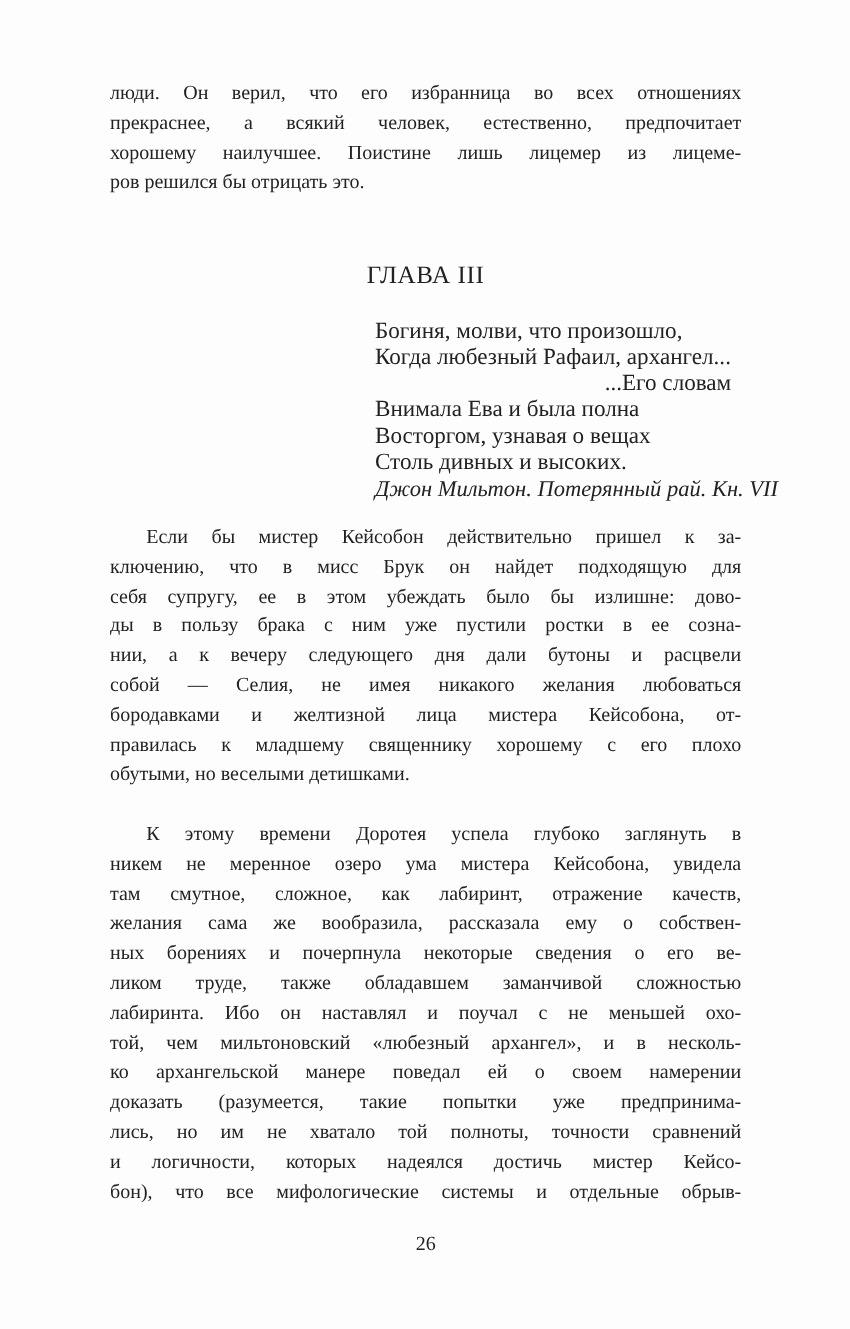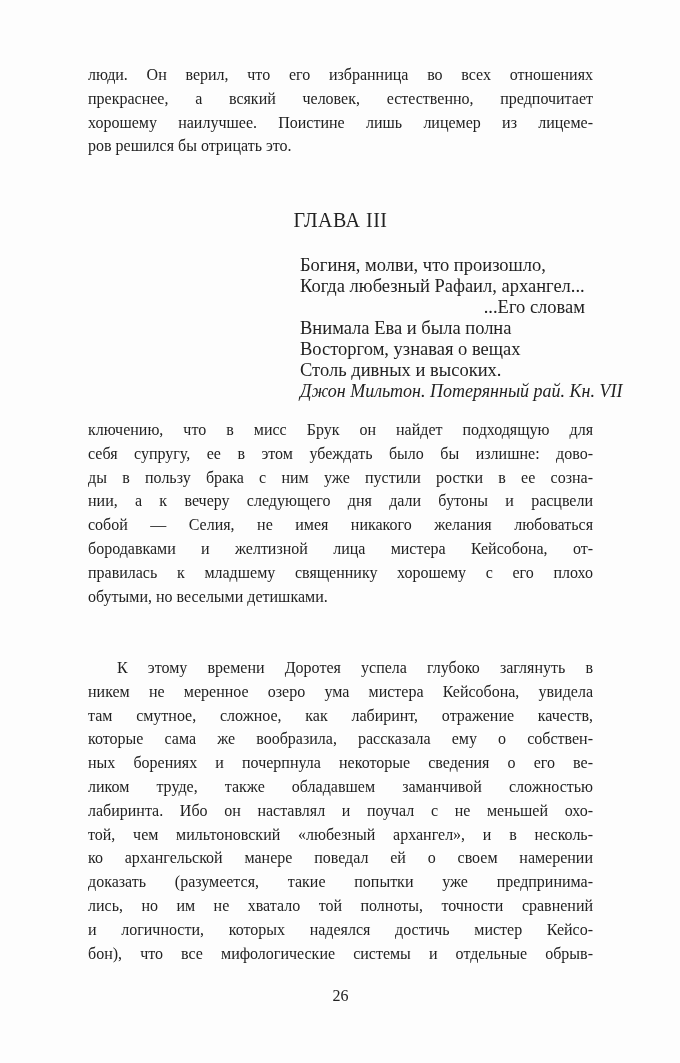--- a/index.html
+++ b/index.html
@@ -84,6 +84,7 @@
 </div>
 
 <div class="block body-text para-one">
+  <div class="line first">Если бы мистер Кейсобон действительно пришел к за-</div>
   <div class="line">ключению, что в мисс Брук он найдет подходящую для</div>
   <div class="line">себя супругу, ее в этом убеждать было бы излишне: дово-</div>
   <div class="line">ды в пользу брака с ним уже пустили ростки в ее созна-</div>

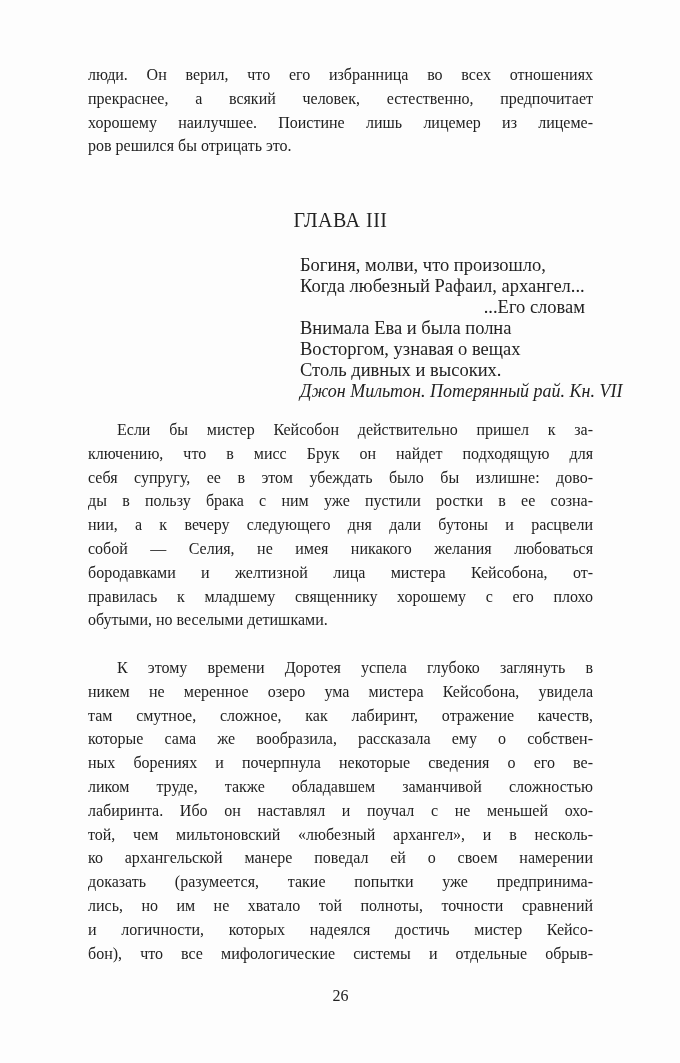--- a/index.html
+++ b/index.html
@@ -99,7 +99,7 @@
   <div class="line first">К этому времени Доротея успела глубоко заглянуть в</div>
   <div class="line">никем не меренное озеро ума мистера Кейсобона, увидела</div>
   <div class="line">там смутное, сложное, как лабиринт, отражение качеств,</div>
-  <div class="line">которые сама же вообразила, рассказала ему о собствен-</div>
+  <div class="line">желания сама же вообразила, рассказала ему о собствен-</div>
   <div class="line">ных борениях и почерпнула некоторые сведения о его ве-</div>
   <div class="line">ликом труде, также обладавшем заманчивой сложностью</div>
   <div class="line">лабиринта. Ибо он наставлял и поучал с не меньшей охо-</div>

